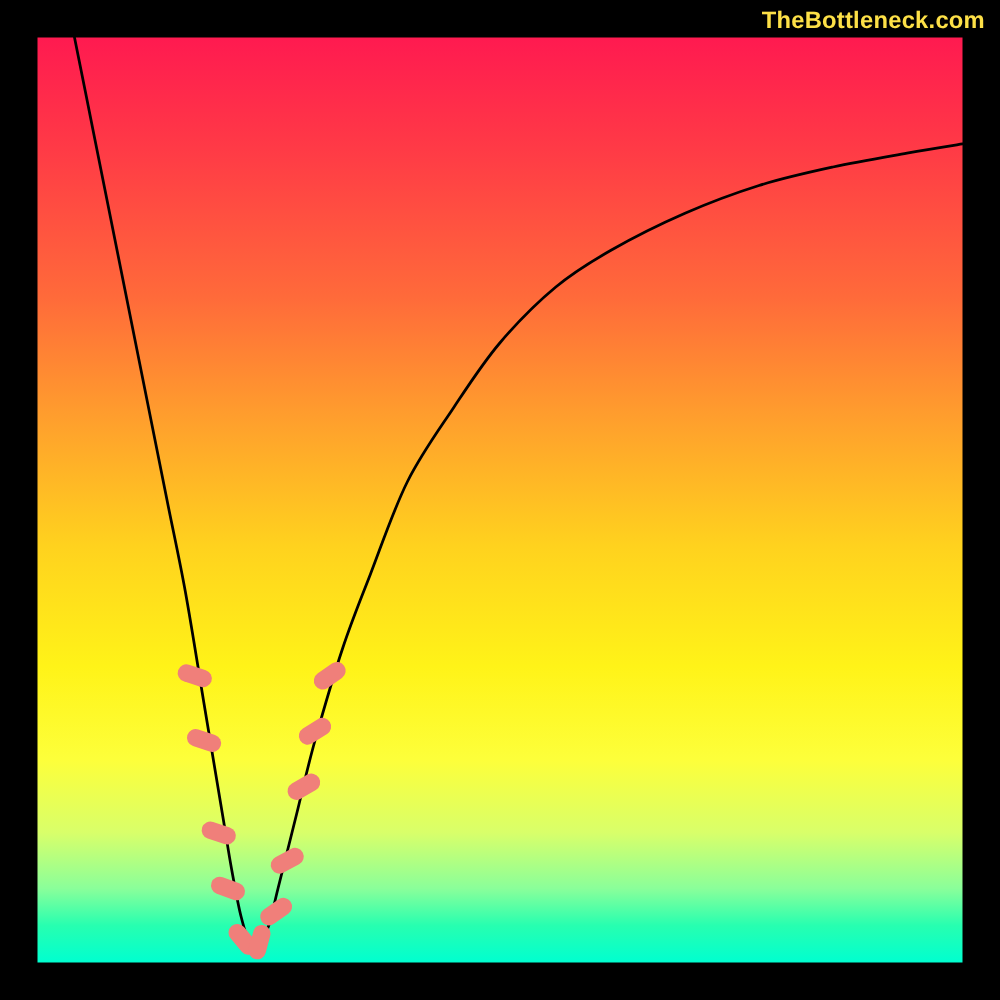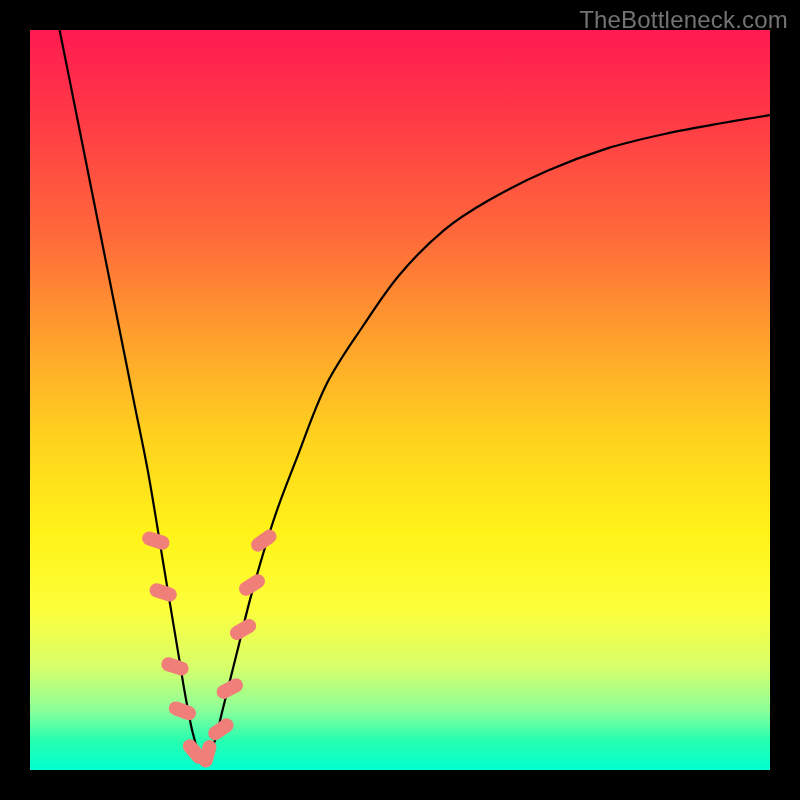--- a/index.html
+++ b/index.html
@@ -35,9 +35,9 @@
     position: absolute;
     top: 6px;
     right: 12px;
-    color: #737373;
-    font-size: 24px;
-    font-weight: 400;
+    color: #fde047;
+    font-size: 19px;
+    font-weight: 700;
     letter-spacing: 0.2px;
     user-select: none;
   }

